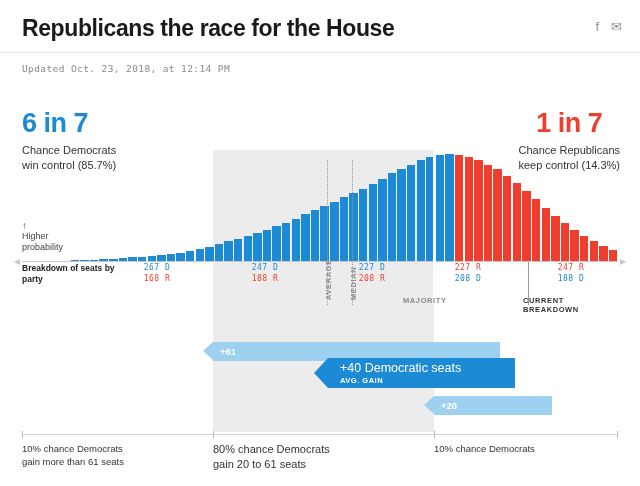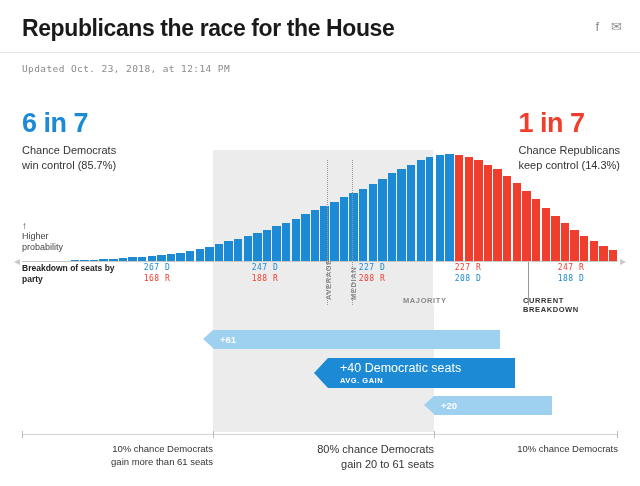--- a/index.html
+++ b/index.html
@@ -73,7 +73,7 @@
     position: absolute;
     right: 20px;
     top: 108px;
-    text-align: left;
+    text-align: center;
   }
   .prob-big {
     font-size: 27px;

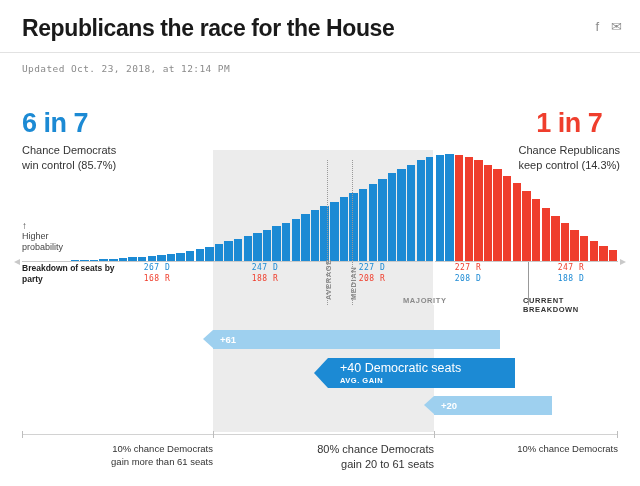--- a/index.html
+++ b/index.html
@@ -240,7 +240,7 @@
     padding-left: 7px;
   }
 
-  .bar61 { left: 213px; top: 0px; width: 287px; }
+  .bar61 { left: 213px; top: 12px; width: 287px; }
   .bar61 .range-fill { background: #9ed0ef; }
   .bar61 .range-arrow { left: -10px; border-right: 10px solid #9ed0ef; }
 

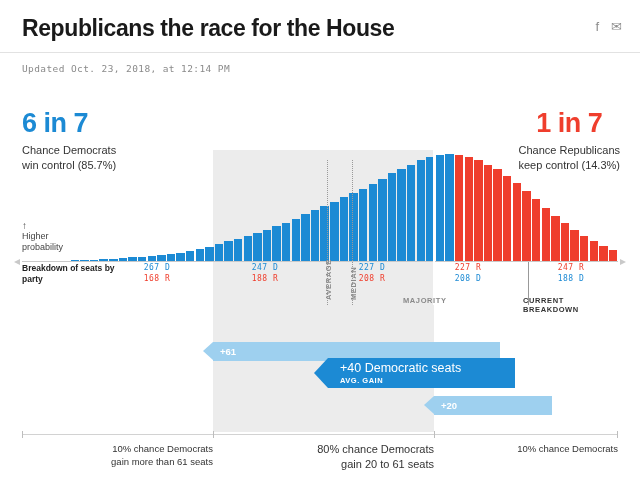--- a/index.html
+++ b/index.html
@@ -292,7 +292,7 @@
     font-size: 9.5px;
     line-height: 13px;
     color: #333;
-    text-align: right;
+    text-align: left;
   }
   .caption.mid { font-size: 11px; line-height: 15px; }
 </style>

